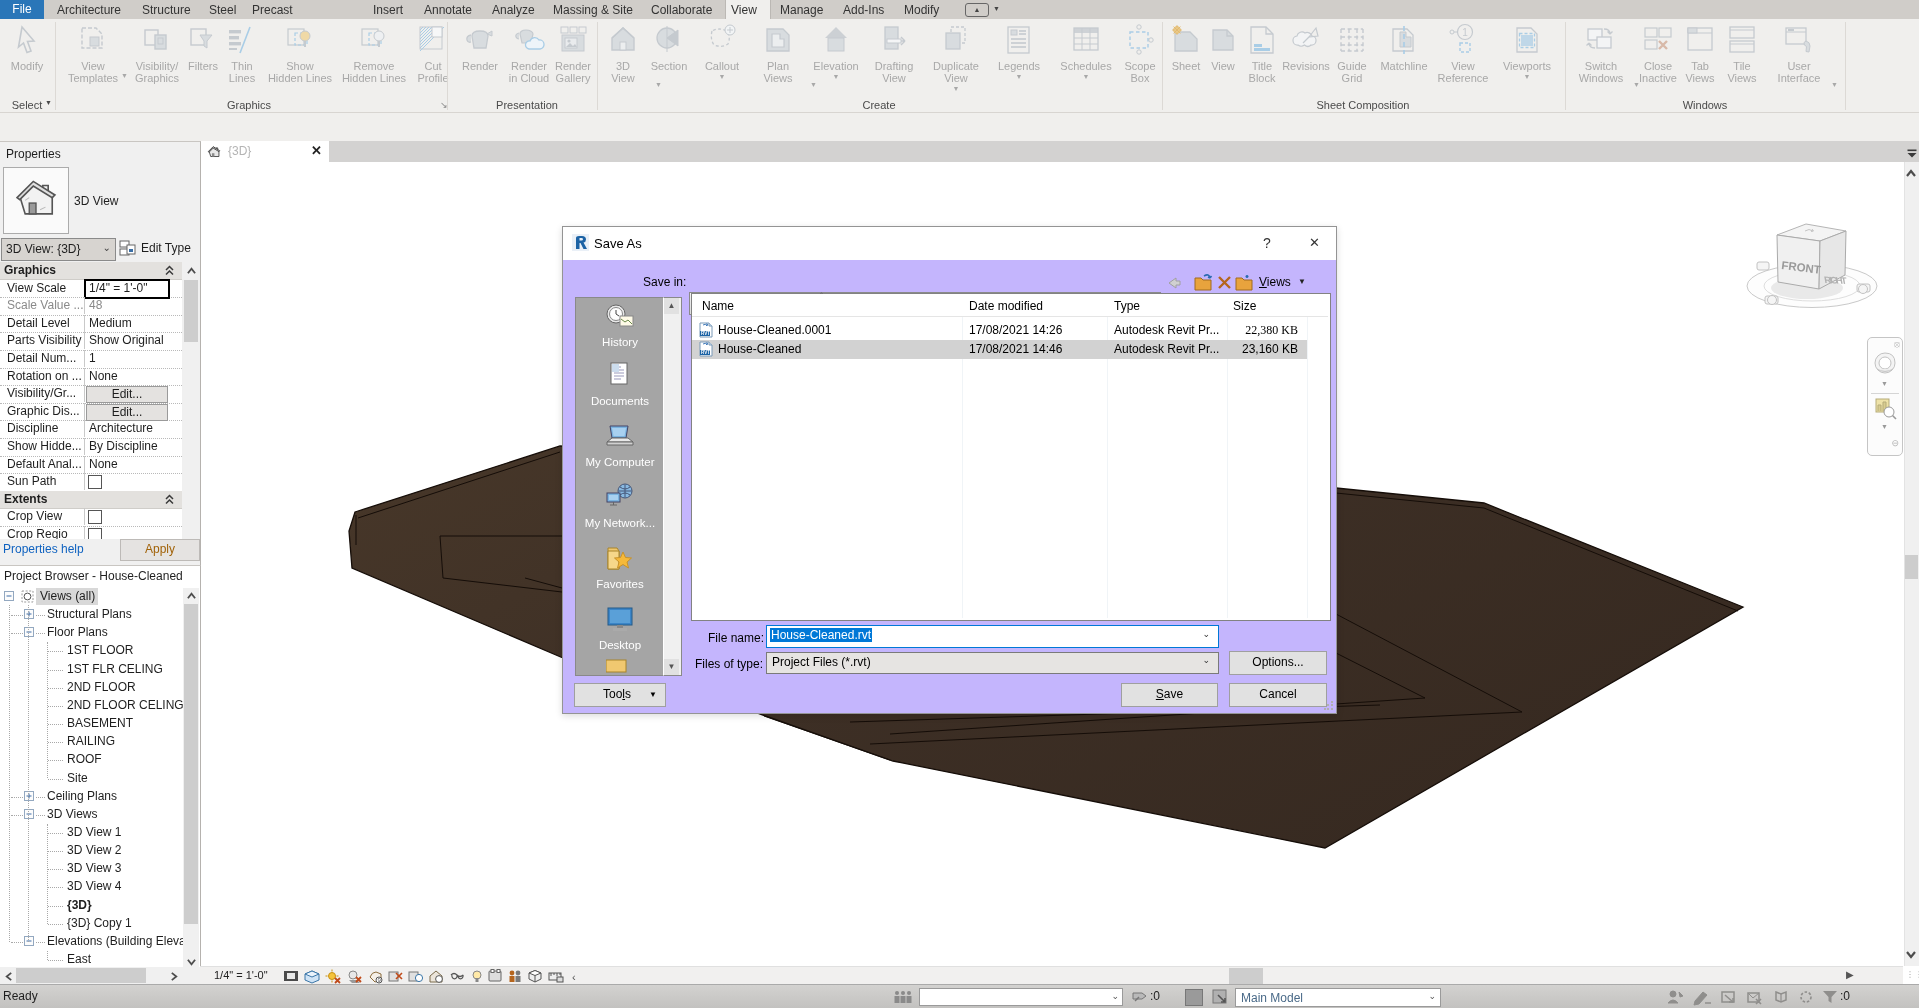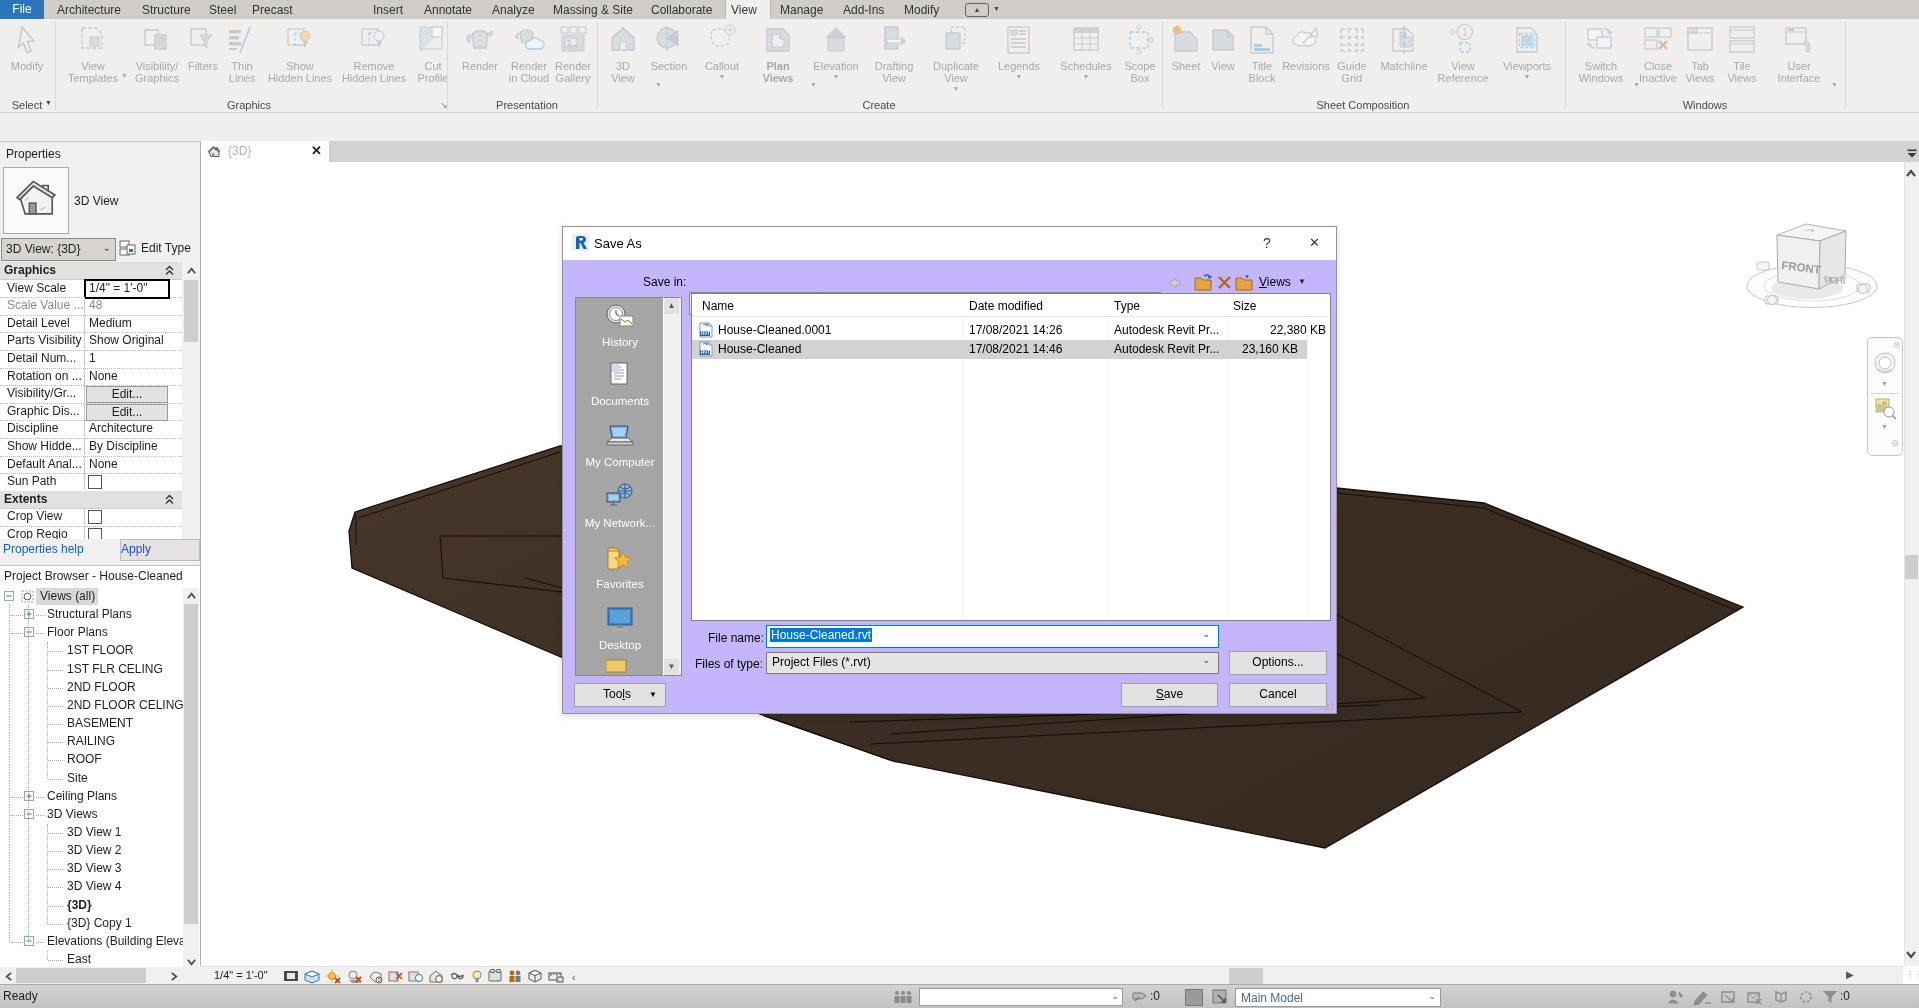--- a/index.html
+++ b/index.html
@@ -166,7 +166,7 @@
 <div style="margin-top:3px;line-height:12px;">Callout</div>
 <div style="line-height:9px;font-size:7px;">▼</div>
 </div>
-<div class="abs" style="left:741px;top:4px;width:74px;text-align:center;font-weight:bold;">
+<div class="abs" style="left:741px;top:4px;width:74px;text-align:center;">
 <svg width="34" height="34" viewBox="0 0 34 34" style="margin:0 auto">
         <path d="M6 6 h16 l6 6 v16 h-22 z" fill="#d8dcdf" stroke="#c5cacf" stroke-width="1.3"></path>
         <path d="M11 11 h8 v5 h4 v8 h-12 z" fill="#eceeef" stroke="#c5cacf" stroke-width="1.2"></path>

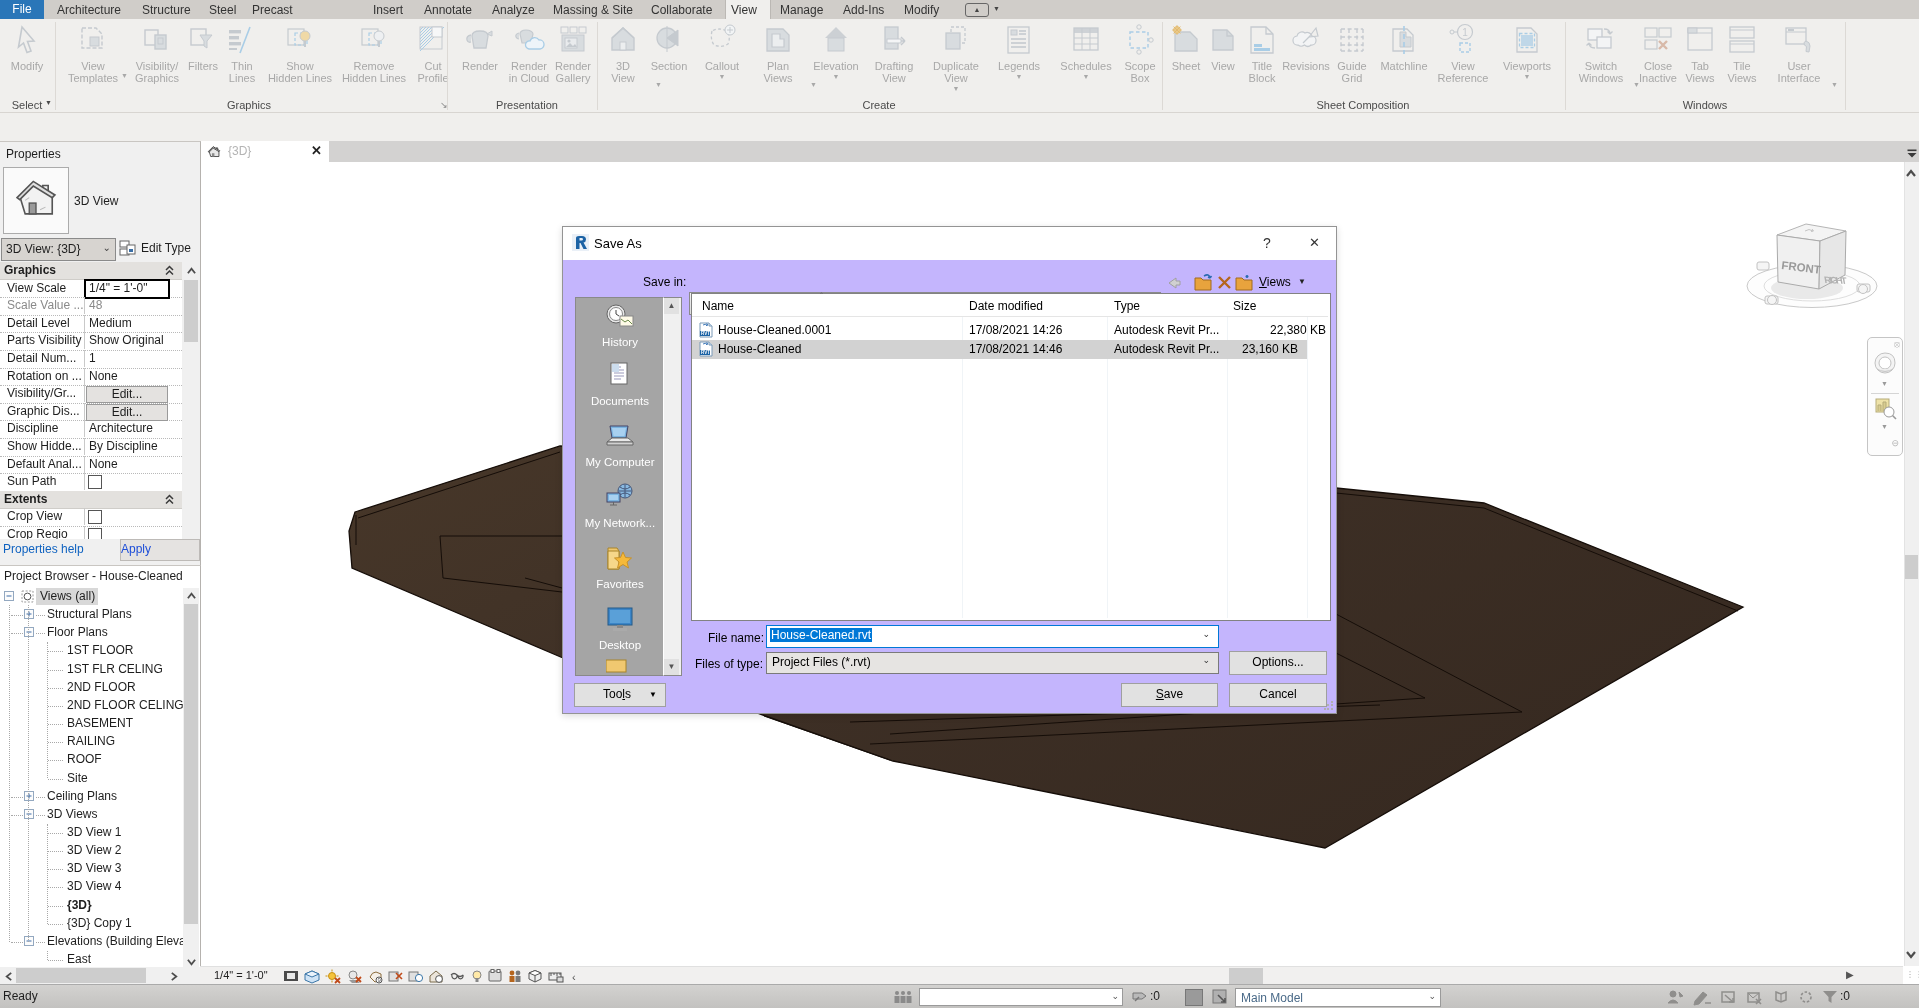--- a/index.html
+++ b/index.html
@@ -1006,7 +1006,7 @@
 <span class="txt" style="left:26px;top:2px;">House-Cleaned.0001</span>
 <span class="txt" style="left:277px;top:2px;">17/08/2021 14:26</span>
 <span class="txt" style="left:422px;top:2px;">Autodesk Revit Pr...</span>
-<span class="txt" style="left:634px;top:2px;text-align:right;transform:translateX(-100%);">22,380 KB</span>
+<span class="txt" style="left:606px;top:2px;text-align:right;transform:translateX(-100%);font-family:Liberation Serif, serif;">22,380 KB</span>
 </div>
 <div class="abs" style="left:0;top:46px;width:615px;height:19px;background:#d2d2d2;">
 <div class="abs" style="left:6px;top:1px;width:16px;">

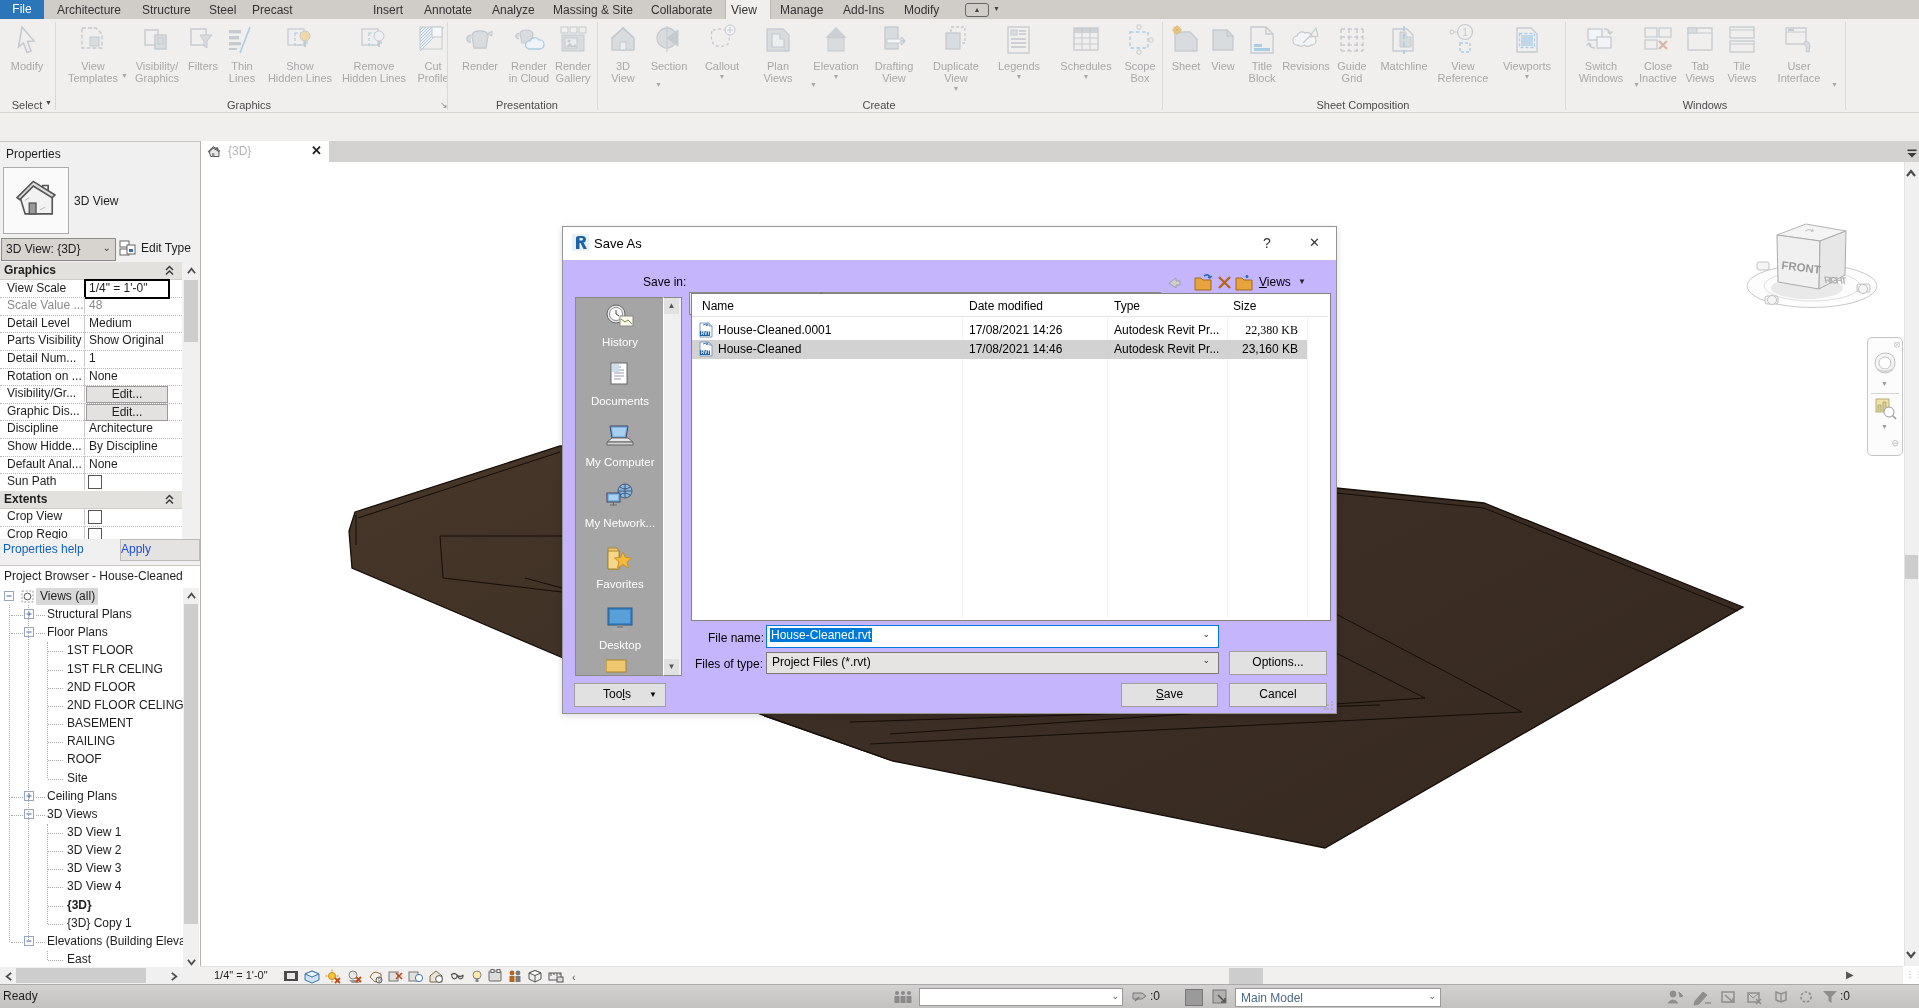--- a/index.html
+++ b/index.html
@@ -533,7 +533,7 @@
     </div>
 <div class="abs" style="left:0;top:412px;width:199px;height:11px;background:#f0f0f0;"></div>
 <div class="txt" style="left:3px;top:400px;color:#0f62c0;">Properties help</div>
-<div class="abs" style="left:120px;top:397px;width:78px;height:20px;background:#e5e3e1;border:1px solid #bdbab7;line-height:19px;color:#1d4ed8;">Apply</div>
+<div class="abs" style="left:120px;top:397px;width:78px;height:20px;background:#e5e3e1;border:1px solid #bdbab7;text-align:center;line-height:19px;color:#a16207;">Apply</div>
 </div>
 <div id="browser" style="position:absolute;left:0;top:565px;width:200px;height:402px;background:#fff;border-top:1px solid #c9c6c2;border-right:1px solid #b5b2ae;font-size:12px;color:#1e1e1e;">
 <div class="txt" style="left:4px;top:3px;">Project Browser - House-Cleaned</div>

